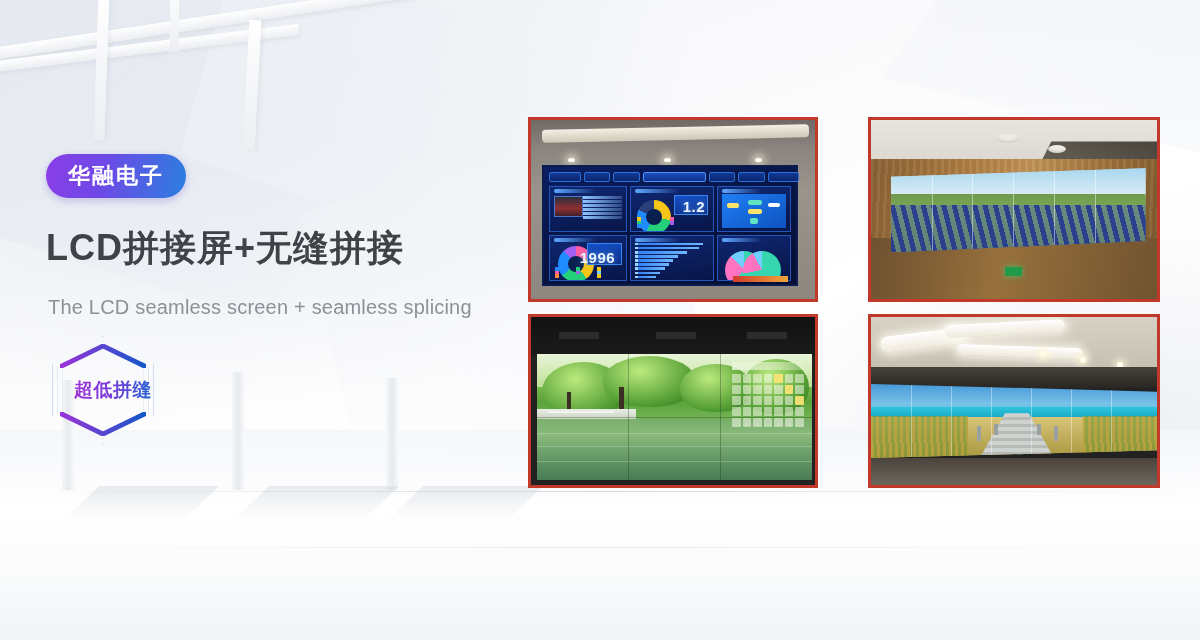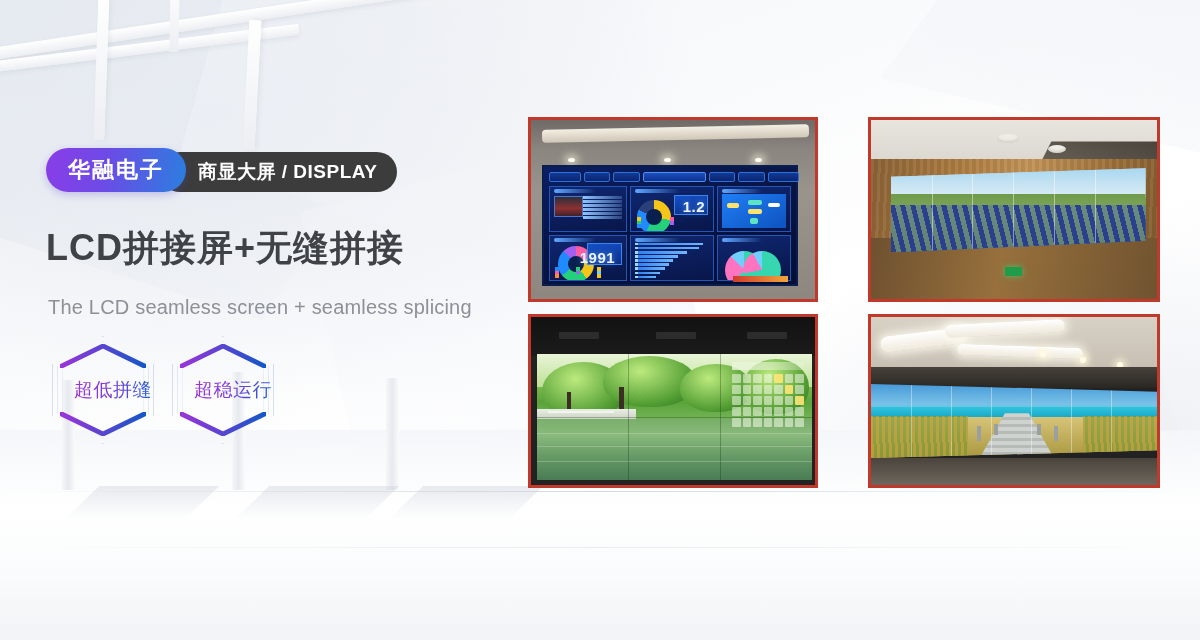--- a/index.html
+++ b/index.html
@@ -104,8 +104,8 @@
 
   
   .badge-row {
-    position: absolute; left: 0; top: 148px;
-    display: flex; align-items: flex-end;
+    position: absolute; left: 0; top: 154px;
+    display: flex; align-items: center;
   }
   .brand-pill {
     position: relative; z-index: 2;

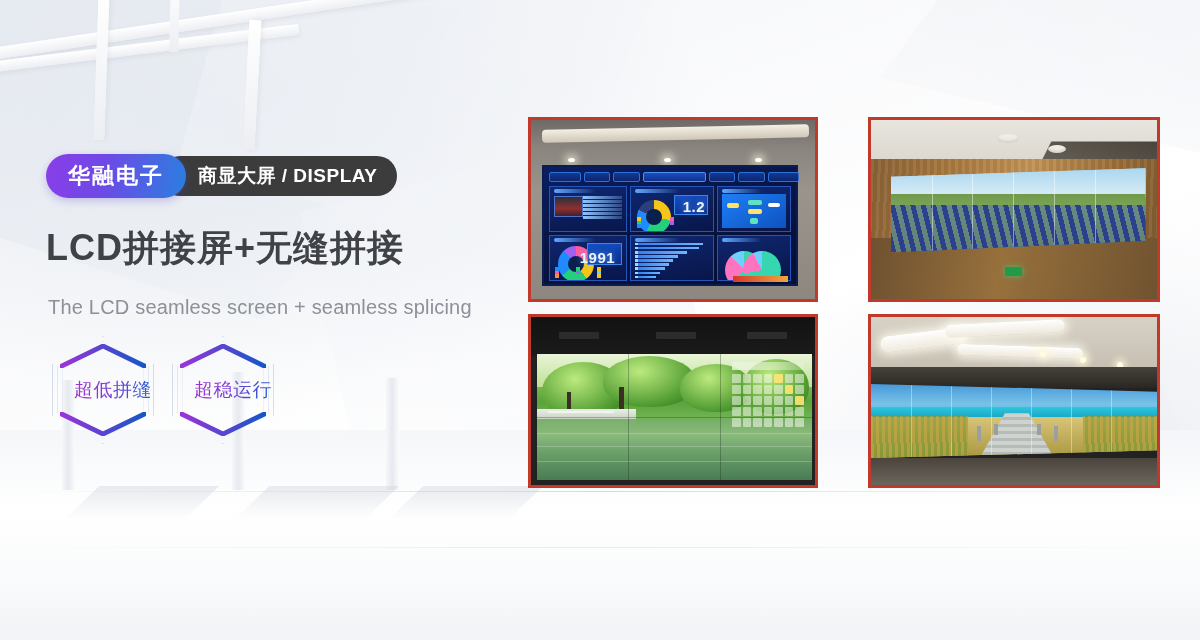--- a/index.html
+++ b/index.html
@@ -342,7 +342,6 @@
 
     <div class="badge-row">
       <div class="brand-pill">华融电子</div>
-      <div class="cat-pill">商显大屏 / DISPLAY</div>
     </div>
 
     <div class="headline">LCD拼接屏+无缝拼接</div>

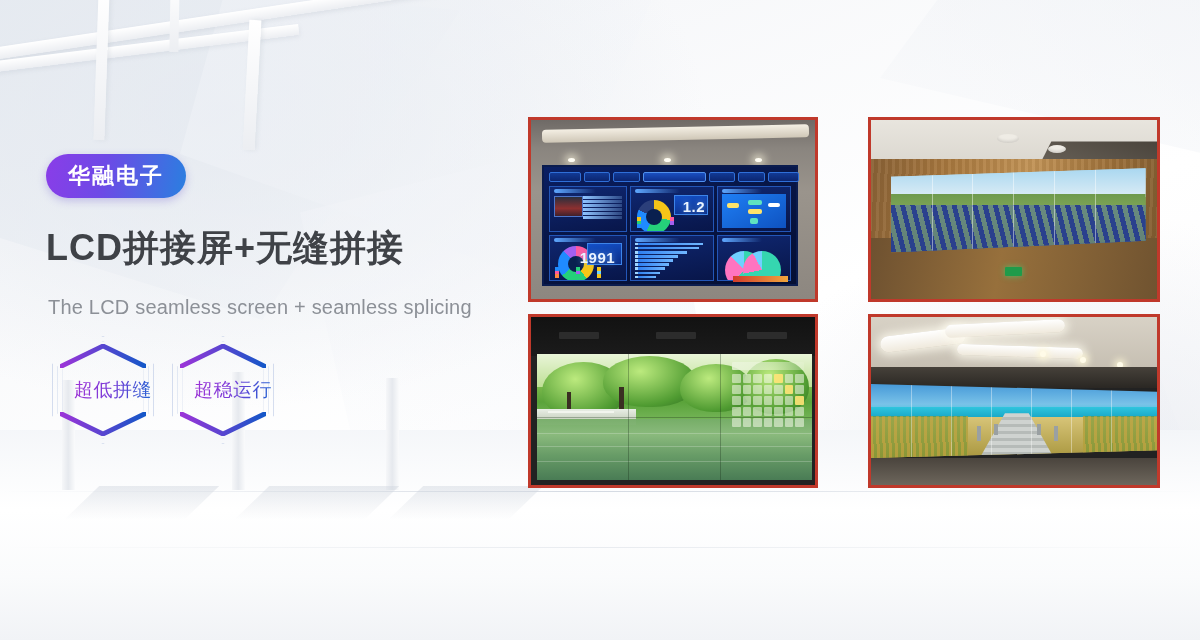--- a/index.html
+++ b/index.html
@@ -458,7 +458,7 @@
               <div class="dcard-t"></div>
               <div class="donut d2"></div>
               <div class="numbox alt"></div>
-              <div class="bignum n2">1991</div>
+              <div class="bignum n2">1996</div>
               <div class="legend-dot" style="left:6%;  bottom:20%; background:#1f8bff;"></div>
               <div class="legend-dot" style="left:34%; bottom:20%; background:#25d07a;"></div>
               <div class="legend-dot" style="left:62%; bottom:20%; background:#f5c518;"></div>

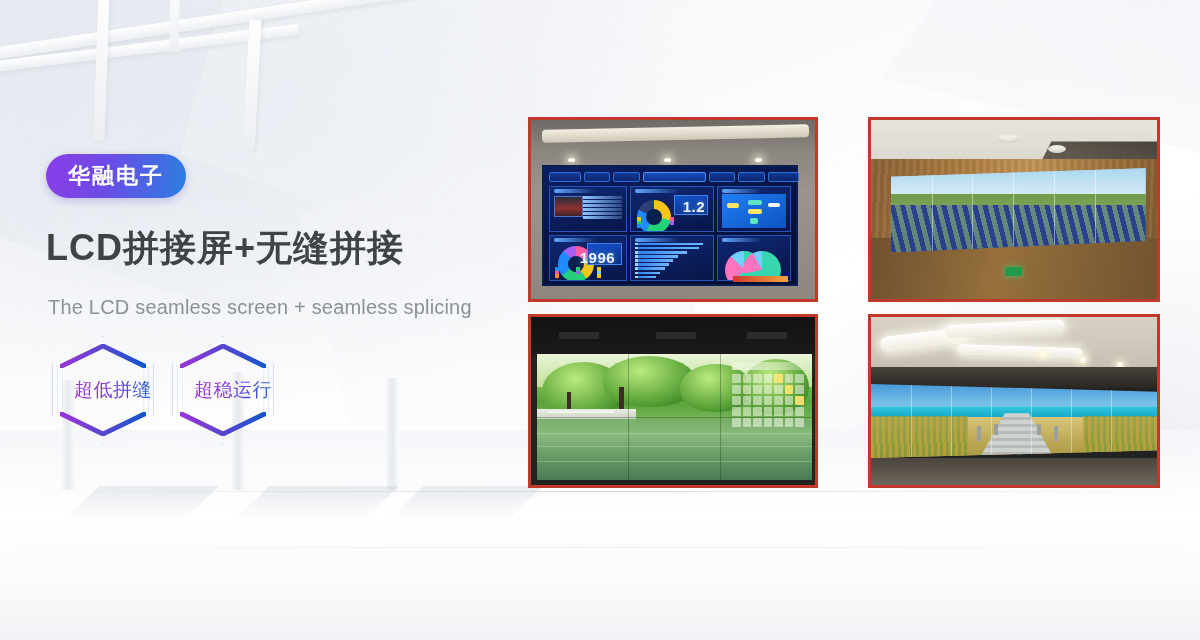--- a/index.html
+++ b/index.html
@@ -160,7 +160,7 @@
   .chev.bot { bottom: 12px; }
   .hex-label {
     position: relative; z-index: 3;
-    font-size: 19px; font-weight: normal; letter-spacing: .5px;
+    font-size: 19px; font-weight: bold; letter-spacing: .5px;
     background: linear-gradient(100deg, #a034d6 0%, #7b3ad8 45%, #1f63d2 100%);
     -webkit-background-clip: text; background-clip: text;
     -webkit-text-fill-color: transparent; color: #7b3ad8;

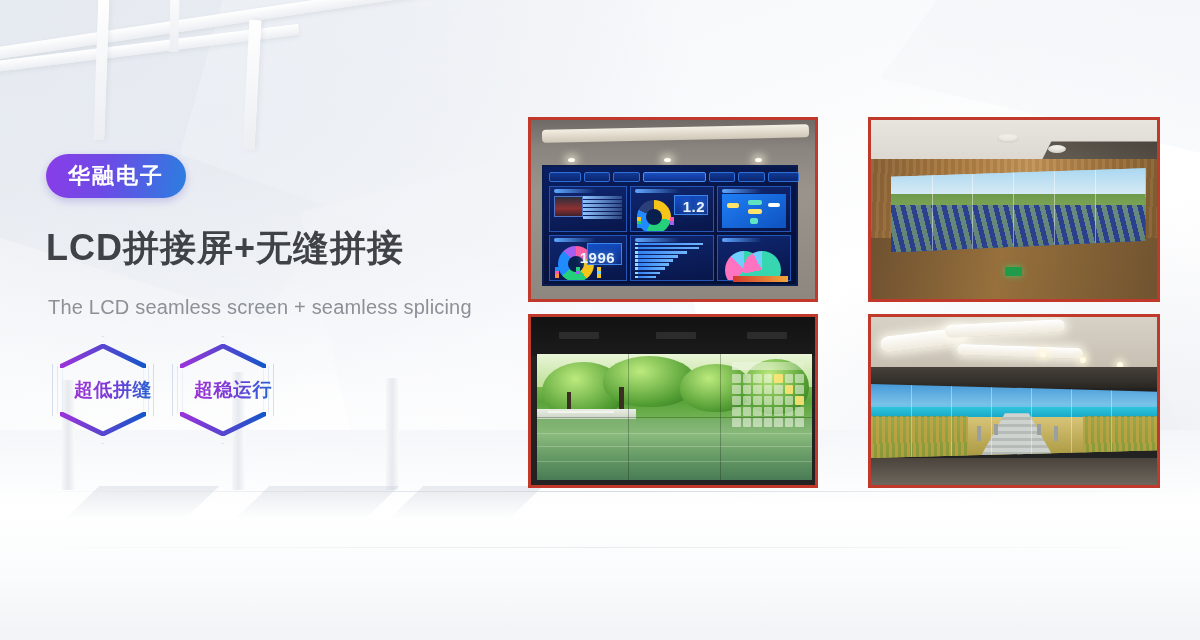--- a/index.html
+++ b/index.html
@@ -374,22 +374,6 @@
       </div>
 
 
-      <div class="hex">
-        <div class="hex-outline"></div>
-        <div class="hex-outline o2"></div>
-        <div class="hex-outline o3"></div>
-        <div class="chev top">
-          <svg viewBox="0 0 100 24" preserveAspectRatio="none">
-            <polyline points="2,22 50,2 98,22" fill="none" stroke="url(#g1)" stroke-width="5" stroke-linecap="square"></polyline>
-          </svg>
-        </div>
-        <div class="chev bot">
-          <svg viewBox="0 0 100 24" preserveAspectRatio="none">
-            <polyline points="2,2 50,22 98,2" fill="none" stroke="url(#g1)" stroke-width="5" stroke-linecap="square"></polyline>
-          </svg>
-        </div>
-        <span class="hex-label">超稳运行</span>
-      </div>
 
 
     </div>

